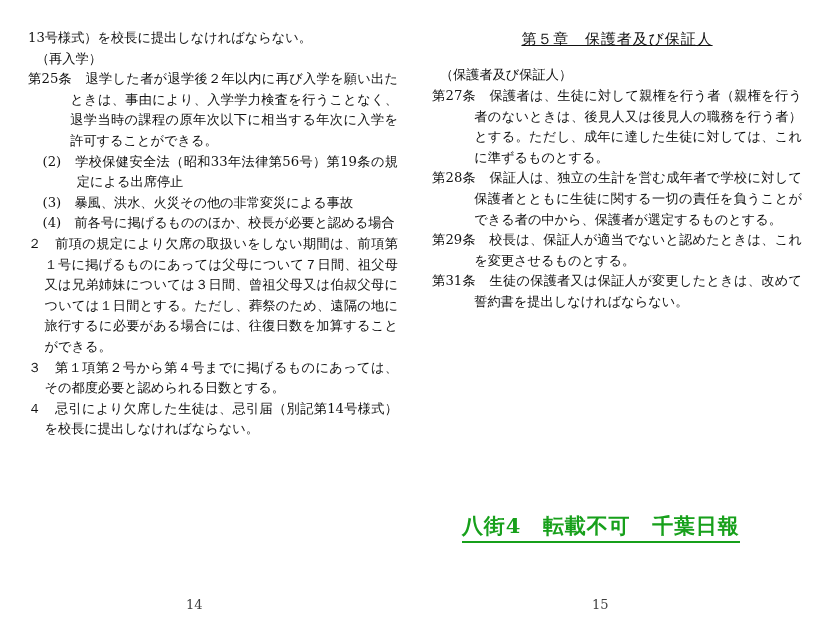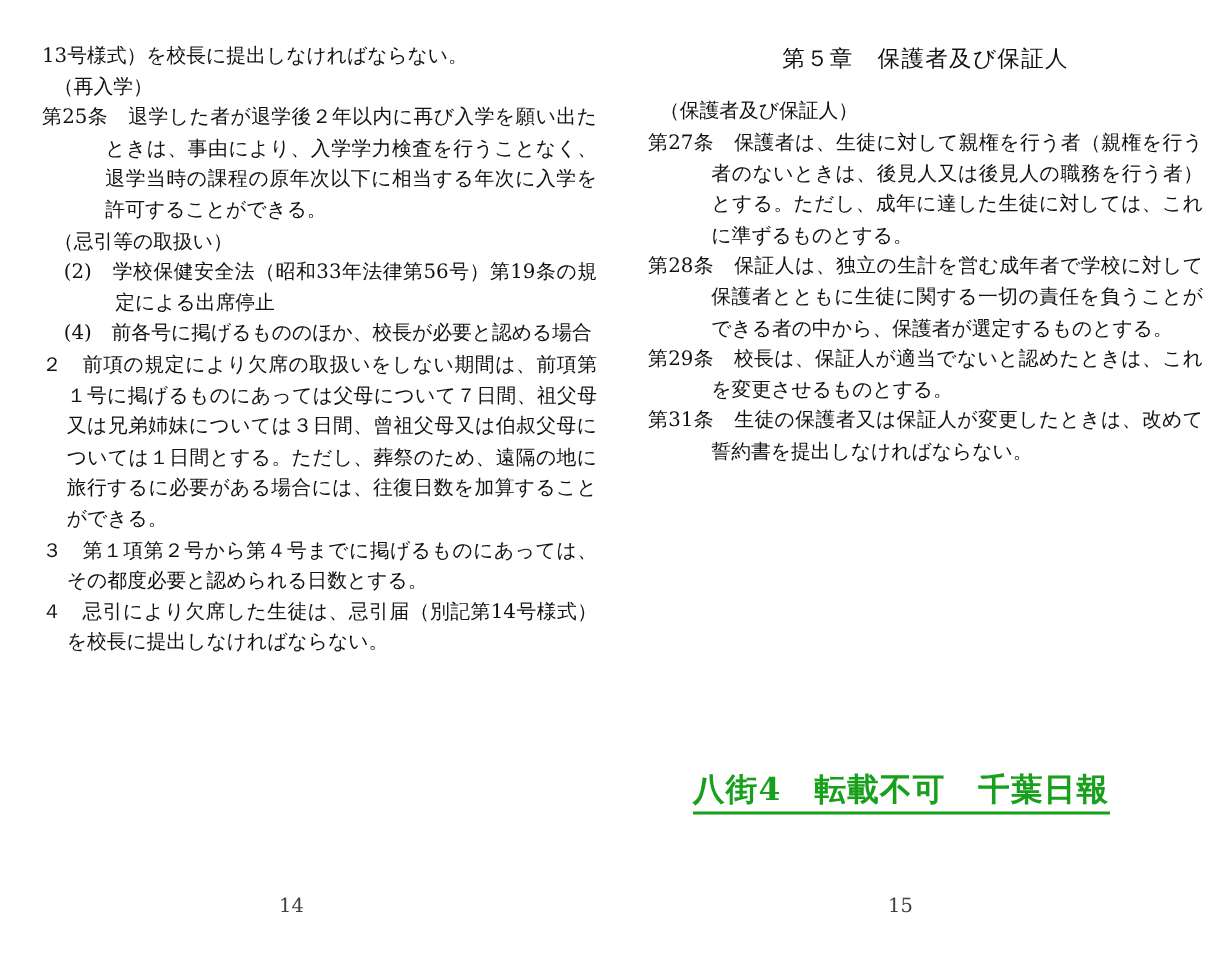--- a/index.html
+++ b/index.html
@@ -58,6 +58,7 @@
     font-size: 15px;
     letter-spacing: 0.06em;
     margin: 0 0 14px 0;
+    text-decoration: underline;
   }
   .stamp {
     position: absolute;

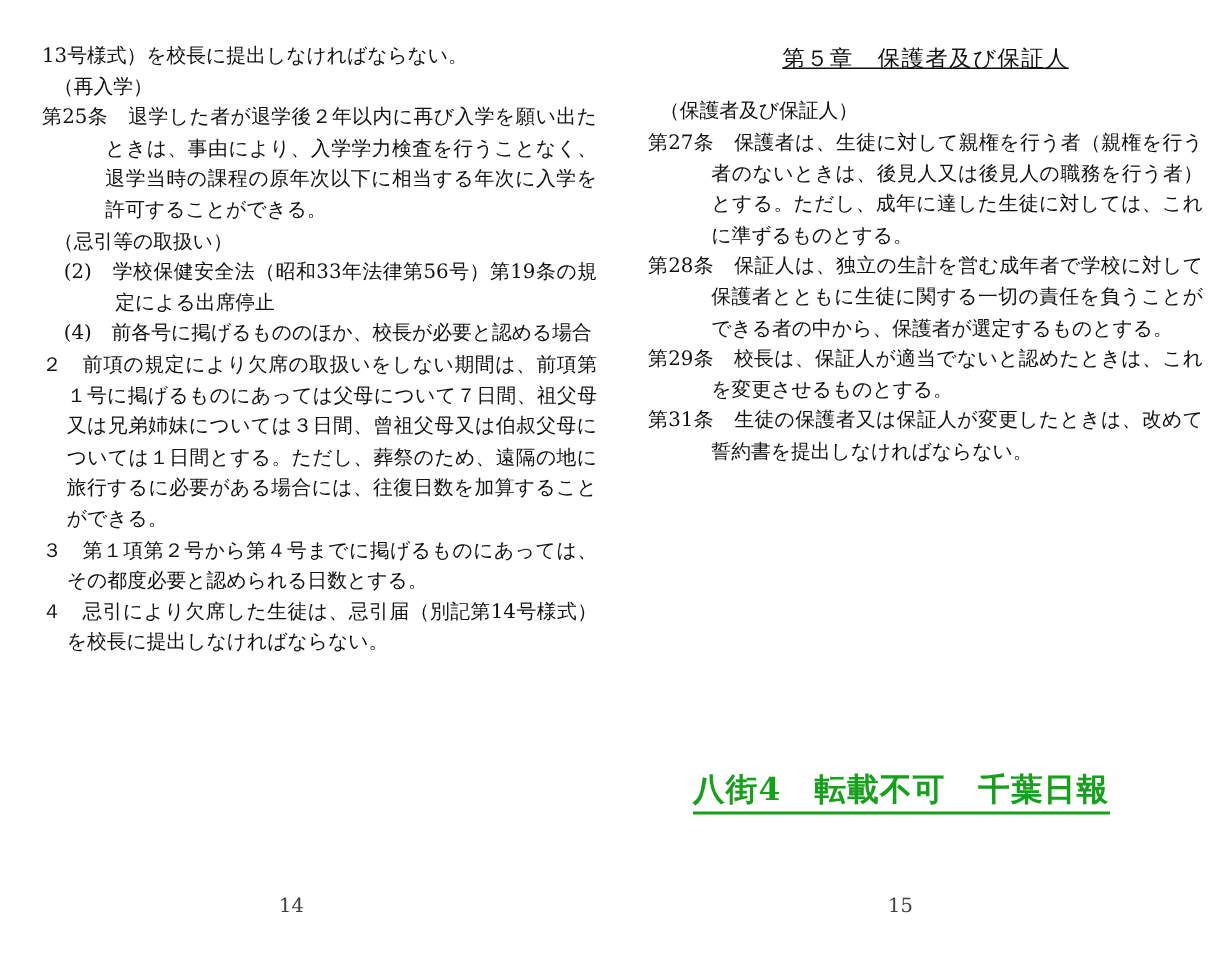--- a/index.html
+++ b/index.html
@@ -89,7 +89,6 @@
     <p class="p cont">13号様式）を校長に提出しなければならない。</p>
     <p class="p head-paren">（再入学）</p>
     <p class="p art">第25条　退学した者が退学後２年以内に再び入学を願い出たときは、事由により、入学学力検査を行うことなく、退学当時の課程の原年次以下に相当する年次に入学を許可することができる。</p>
-    <p class="p head-paren">（忌引等の取扱い）</p>
     <p class="p item">(2)　学校保健安全法（昭和33年法律第56号）第19条の規定による出席停止</p>
     <p class="p item">(4)　前各号に掲げるもののほか、校長が必要と認める場合</p>
     <p class="p art2">２　前項の規定により欠席の取扱いをしない期間は、前項第１号に掲げるものにあっては父母について７日間、祖父母又は兄弟姉妹については３日間、曾祖父母又は伯叔父母については１日間とする。ただし、葬祭のため、遠隔の地に旅行するに必要がある場合には、往復日数を加算することができる。</p>

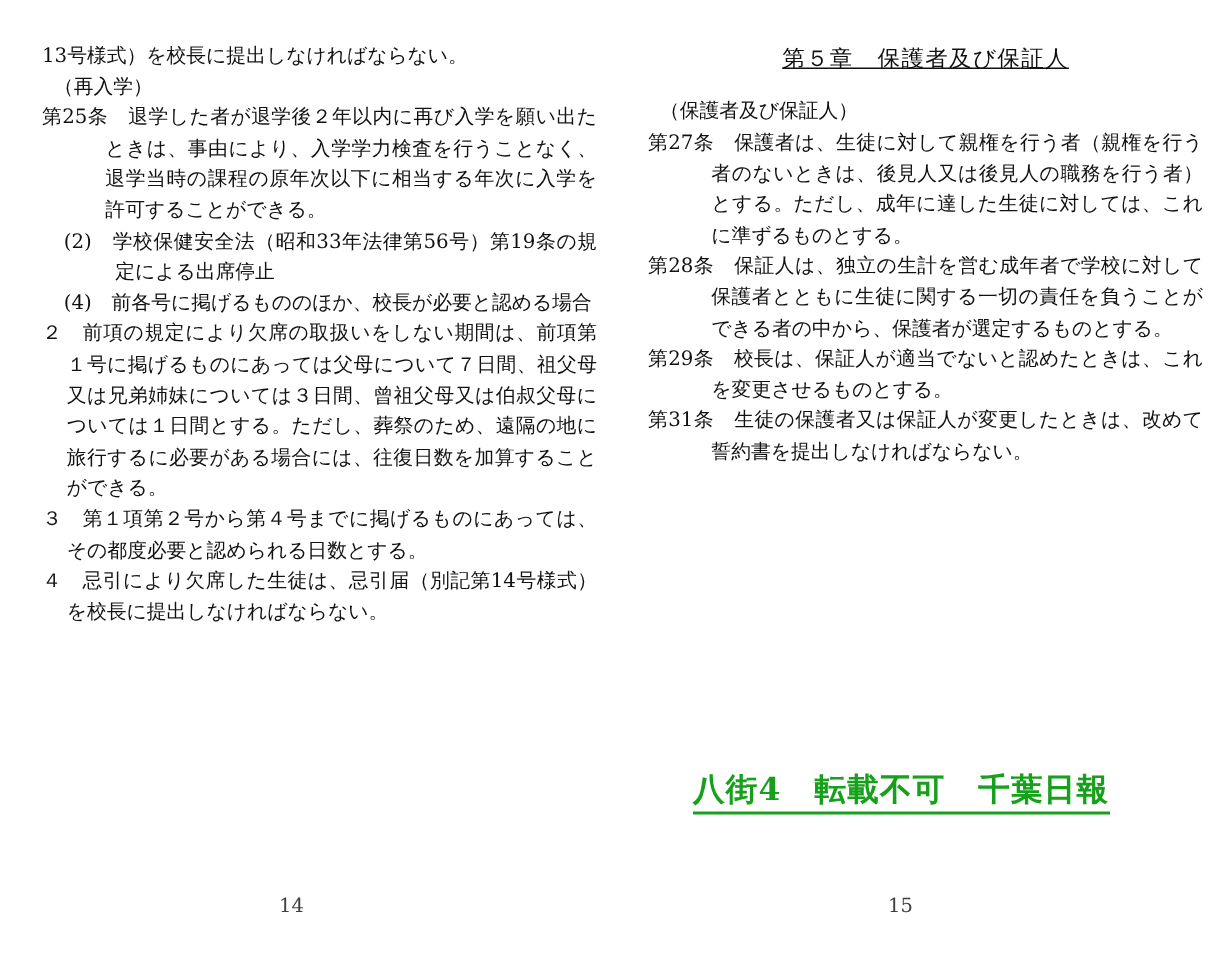--- a/index.html
+++ b/index.html
@@ -90,6 +90,7 @@
     <p class="p head-paren">（再入学）</p>
     <p class="p art">第25条　退学した者が退学後２年以内に再び入学を願い出たときは、事由により、入学学力検査を行うことなく、退学当時の課程の原年次以下に相当する年次に入学を許可することができる。</p>
     <p class="p item">(2)　学校保健安全法（昭和33年法律第56号）第19条の規定による出席停止</p>
+    <p class="p item">(3)　暴風、洪水、火災その他の非常変災による事故</p>
     <p class="p item">(4)　前各号に掲げるもののほか、校長が必要と認める場合</p>
     <p class="p art2">２　前項の規定により欠席の取扱いをしない期間は、前項第１号に掲げるものにあっては父母について７日間、祖父母又は兄弟姉妹については３日間、曾祖父母又は伯叔父母については１日間とする。ただし、葬祭のため、遠隔の地に旅行するに必要がある場合には、往復日数を加算することができる。</p>
     <p class="p art2">３　第１項第２号から第４号までに掲げるものにあっては、その都度必要と認められる日数とする。</p>

